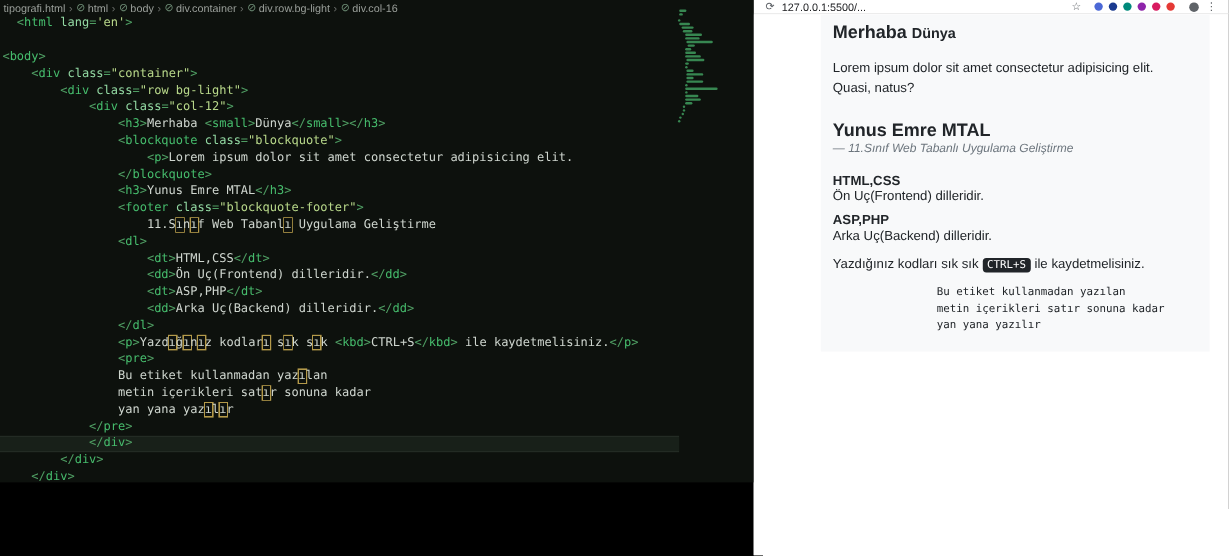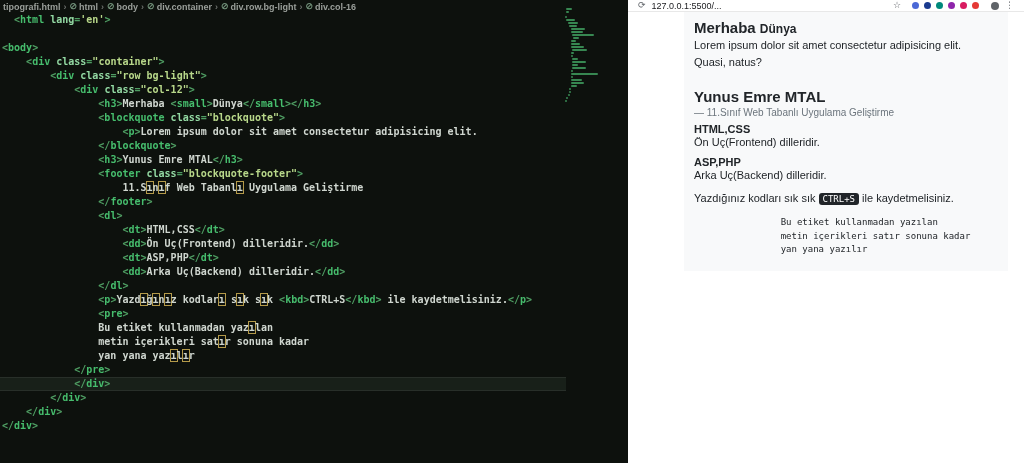--- a/index.html
+++ b/index.html
@@ -8,7 +8,7 @@
   .app { width: 1024px; height: 463px; display: flex; }
 
   
-  .editor { position: relative; width: 628px; height: 463px; background: #0d110d; overflow: hidden; flex: none; font-weight: bold; }
+  .editor { position: relative; width: 628px; height: 402px; background: #0d110d; overflow: hidden; flex: none; }
   .breadcrumb { display: flex; align-items: center; height: 13px; font-size: 9px; color: #9a9f9a; padding-left: 3px; gap: 3px; white-space: nowrap; }
   .bc-item { display: inline-flex; align-items: center; gap: 2px; cursor: pointer; }
   .bc-ic { color: #6f8f77; font-size: 9px; line-height: 1; }

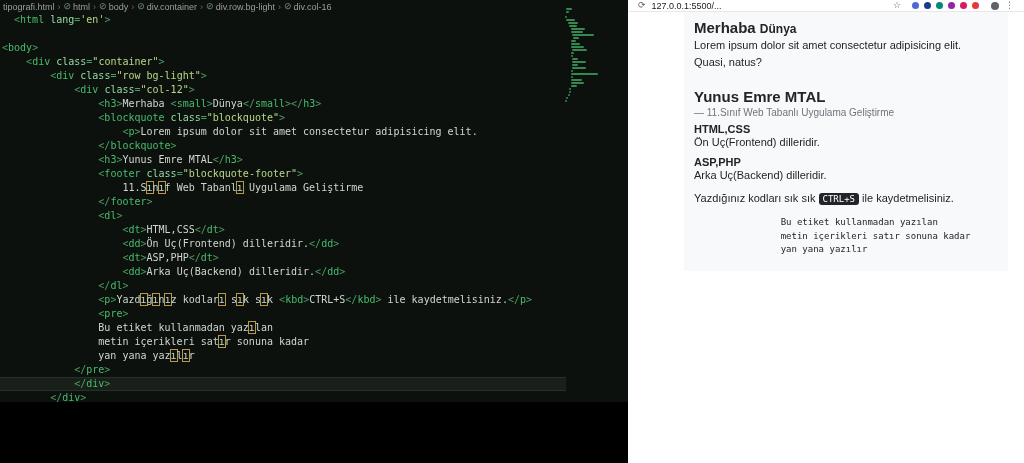--- a/index.html
+++ b/index.html
@@ -36,7 +36,7 @@
 
   .page { flex: 1; background: #fff; position: relative; overflow: hidden; }
   .bglight { margin: 0 16px 0 56px; background: #f8f9fa; padding: 7px 10px 14px 10px; color: #212529; }
-  .bglight h3 { font-size: 15px; font-weight: 700; margin: 0 0 1px 0; color: #212529; }
+  .bglight h3 { font-size: 15px; font-weight: 700; margin: 0 0 13px 0; color: #212529; }
   .bglight h3 small { font-size: 12px; font-weight: 700; }
   .bq { margin: 0 0 17px 0; }
   .bq .line { display: block; font-size: 11px; line-height: 1.55; }

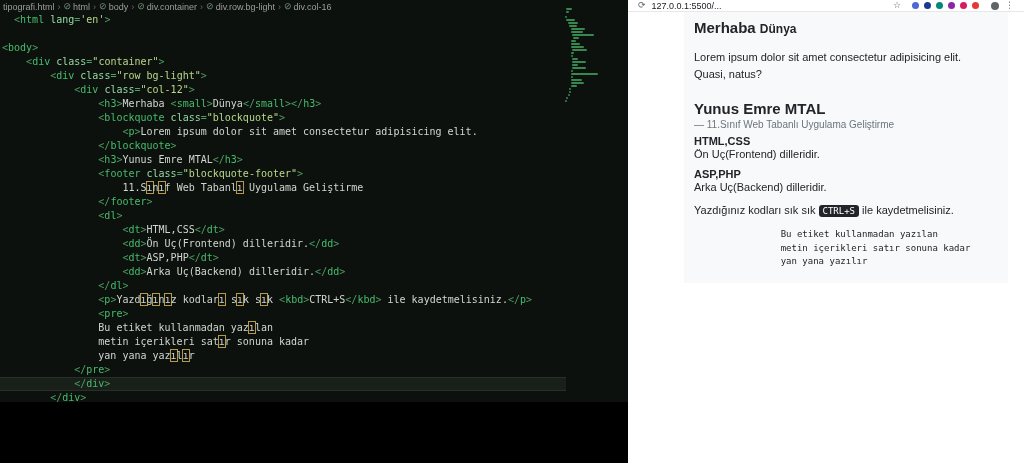--- a/index.html
+++ b/index.html
@@ -41,7 +41,7 @@
   .bq { margin: 0 0 17px 0; }
   .bq .line { display: block; font-size: 11px; line-height: 1.55; }
   .h3b { margin: 0 0 2px 0 !important; }
-  .bqfooter { font-size: 10px; color: #6c757d; margin: 0 0 5px 0; }
+  .bqfooter { font-size: 10px; color: #6c757d; margin: 0 0 15px 0; font-style: italic; }
   dl { margin: 0 0 11px 0; }
   dt { font-size: 11px; font-weight: 700; margin: 0 0 1px 0; }
   dd { font-size: 11px; margin: 0 0 8px 0; }

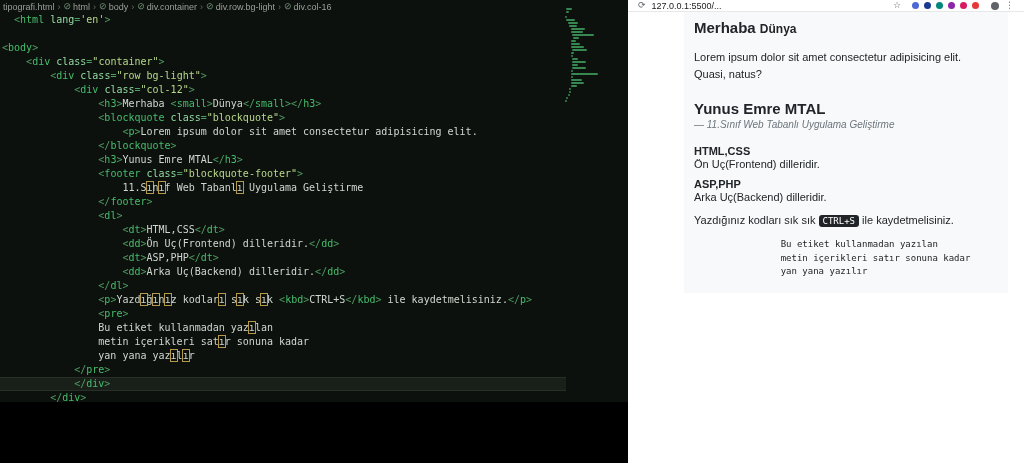--- a/index.html
+++ b/index.html
@@ -99,7 +99,6 @@
         <div class="cl">                <i class="pn">&lt;</i><i class="tg">h3</i><i class="pn">&gt;</i>Yunus Emre MTAL<i class="pn">&lt;/</i><i class="tg">h3</i><i class="pn">&gt;</i></div>
         <div class="cl">                <i class="pn">&lt;</i><i class="tg">footer</i> <i class="at">class</i><i class="pn">=</i><i class="st">"blockquote-footer"</i><i class="pn">&gt;</i></div>
         <div class="cl">                    11.S<i class="uni">ı</i>n<i class="uni">ı</i>f Web Tabanl<i class="uni">ı</i> Uygulama Geliştirme</div>
-        <div class="cl">                <i class="pn">&lt;/</i><i class="tg">footer</i><i class="pn">&gt;</i></div>
         <div class="cl">                <i class="pn">&lt;</i><i class="tg">dl</i><i class="pn">&gt;</i></div>
         <div class="cl">                    <i class="pn">&lt;</i><i class="tg">dt</i><i class="pn">&gt;</i>HTML,CSS<i class="pn">&lt;/</i><i class="tg">dt</i><i class="pn">&gt;</i></div>
         <div class="cl">                    <i class="pn">&lt;</i><i class="tg">dd</i><i class="pn">&gt;</i>Ön Uç(Frontend) dilleridir.<i class="pn">&lt;/</i><i class="tg">dd</i><i class="pn">&gt;</i></div>

